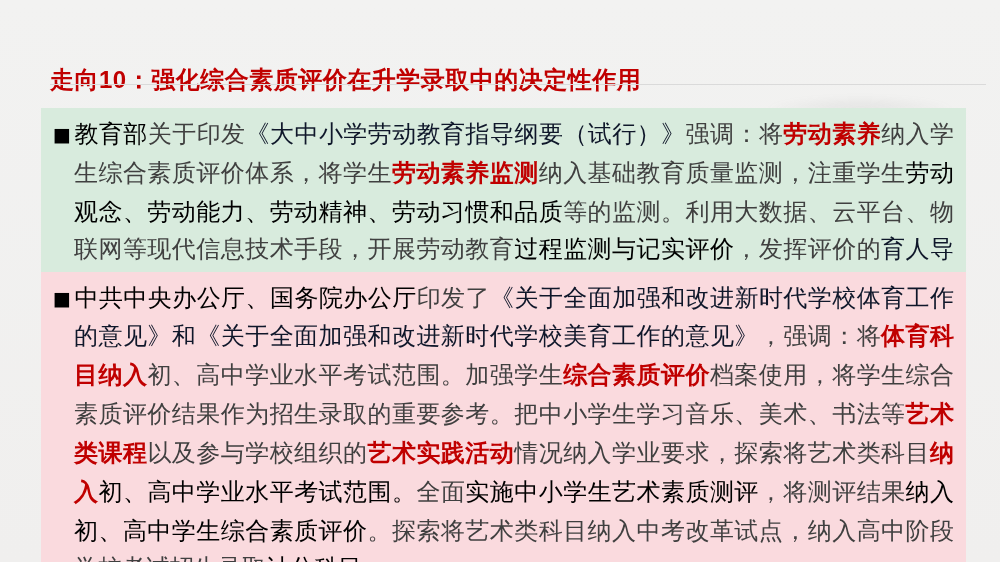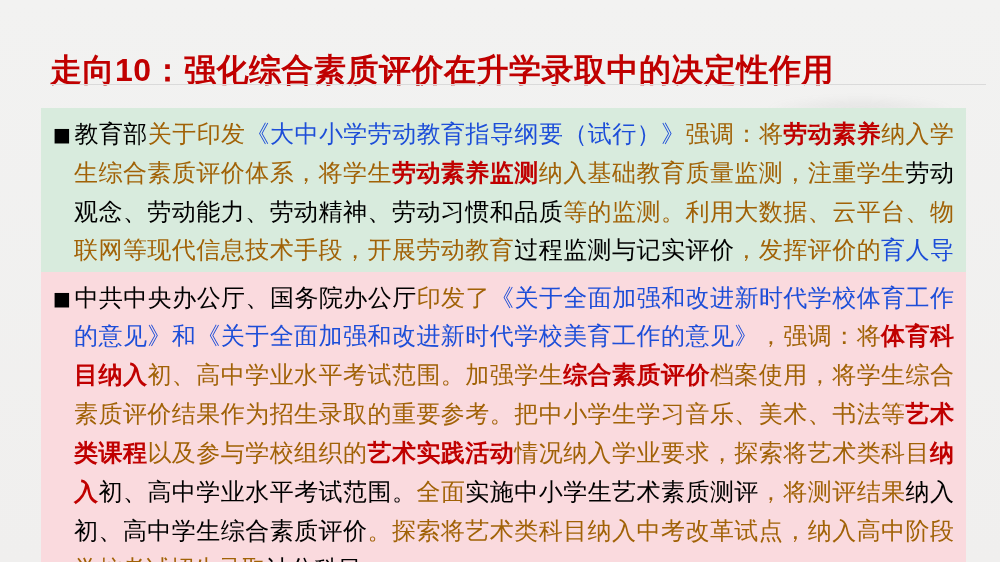--- a/index.html
+++ b/index.html
@@ -23,9 +23,9 @@
   .page-title {
     position: absolute;
     left: 50px;
-    top: 27px;
+    top: 42px;
     width: 910px;
-    font-size: 32px;
+    font-size: 24px;
     line-height: 44px;
     font-weight: 800;
     color: #c00000;

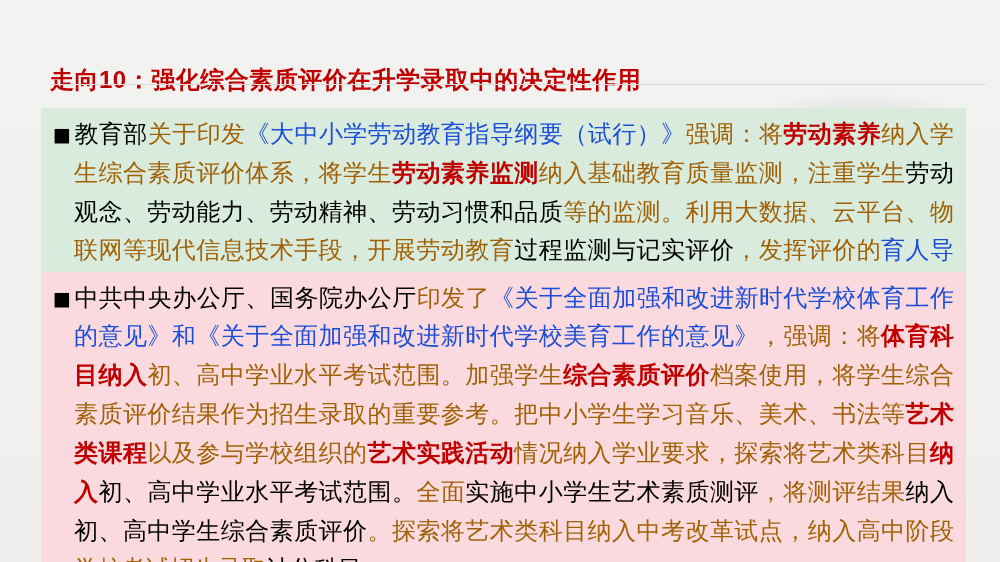--- a/index.html
+++ b/index.html
@@ -78,8 +78,8 @@
   }
   
   .seg-n {
-    color: #a16207;
-    font-family: Liberation Serif, serif;
+    color: #404040;
+    font-family: Liberation Sans, sans-serif;
   }
   .seg-b {
     color: #000;

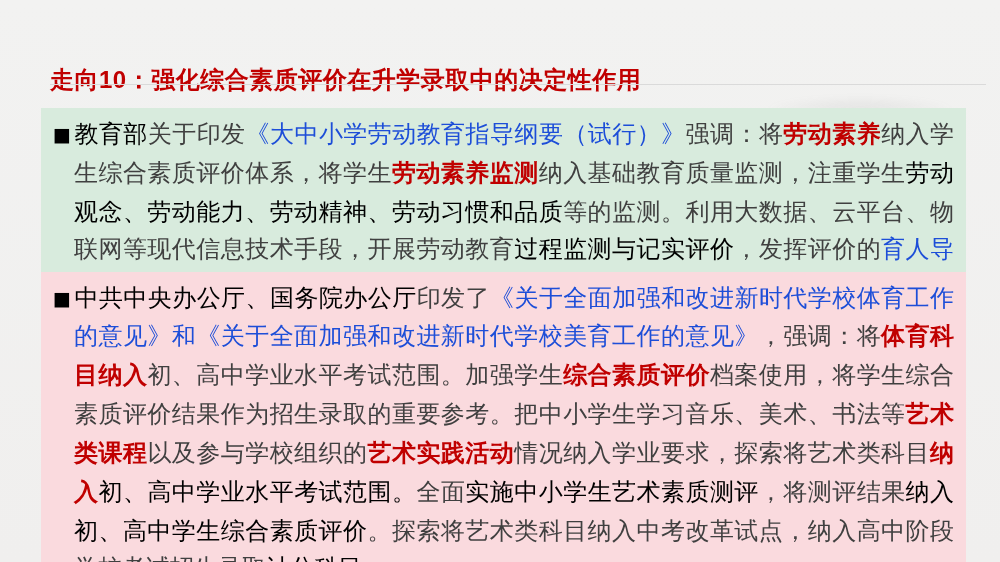--- a/index.html
+++ b/index.html
@@ -92,7 +92,7 @@
     font-family: Liberation Mono, monospace;
   }
   .seg-u {
-    color: #1d4ed8;
+    color: #0f172a;
     font-family: "Liberation Serif", "DejaVu Serif", serif;
   }
   

